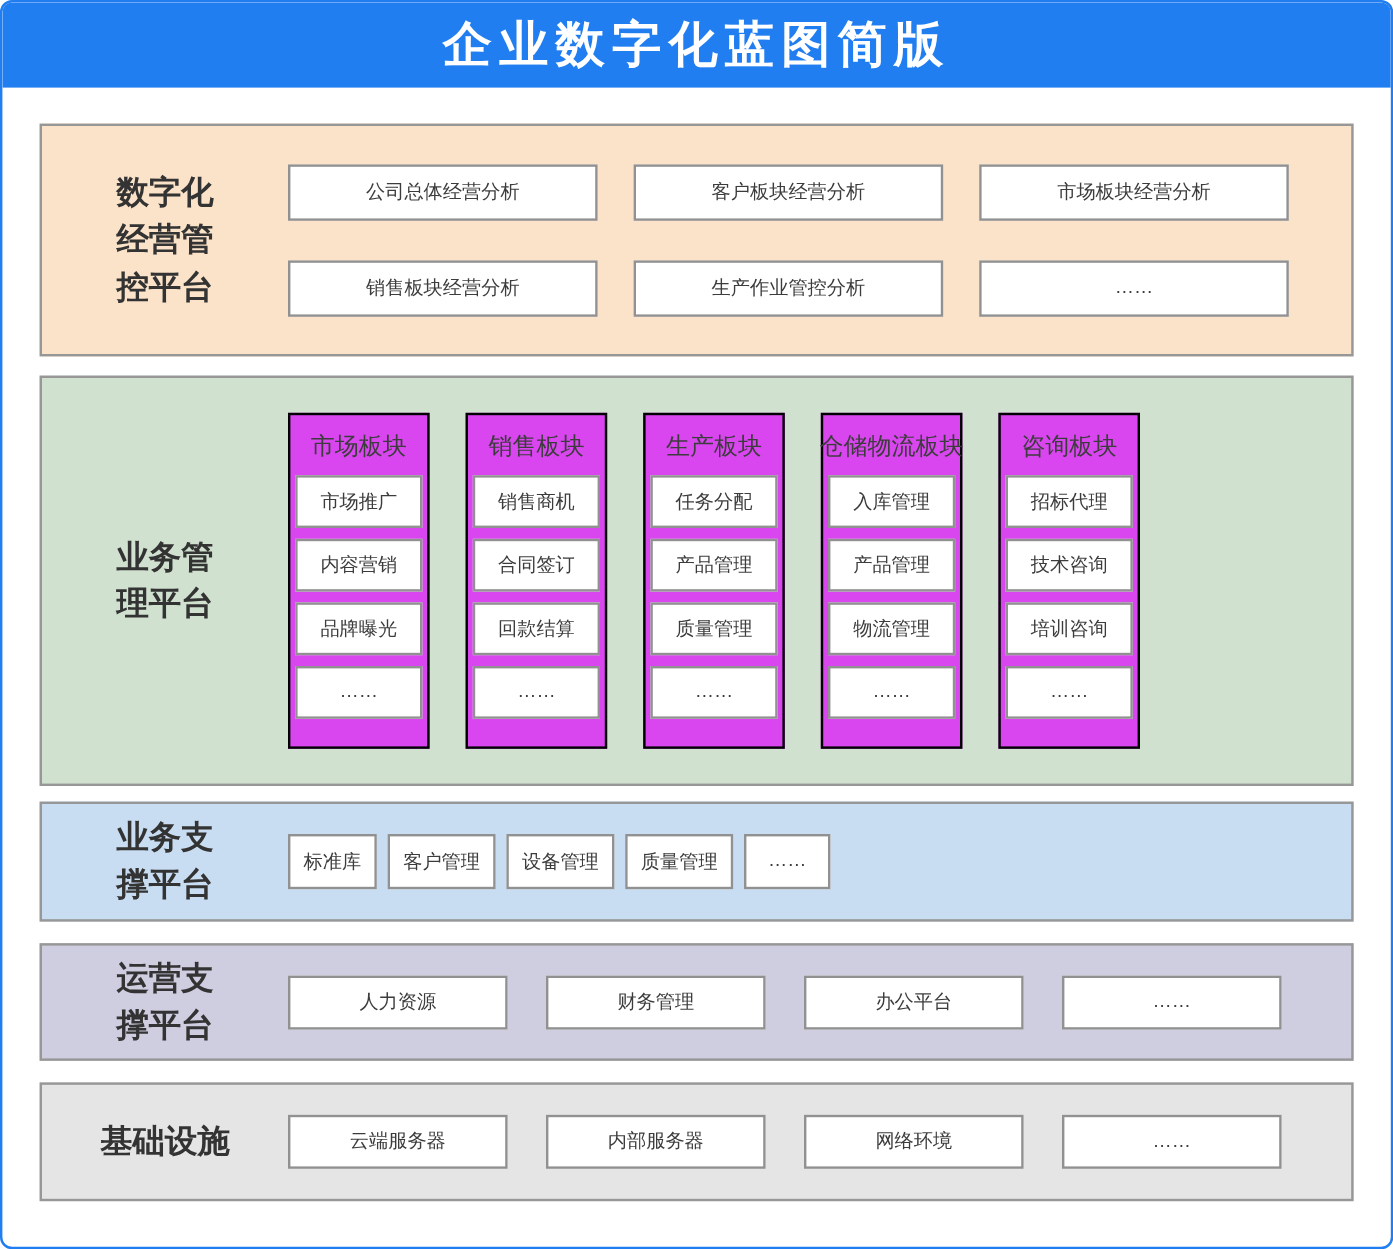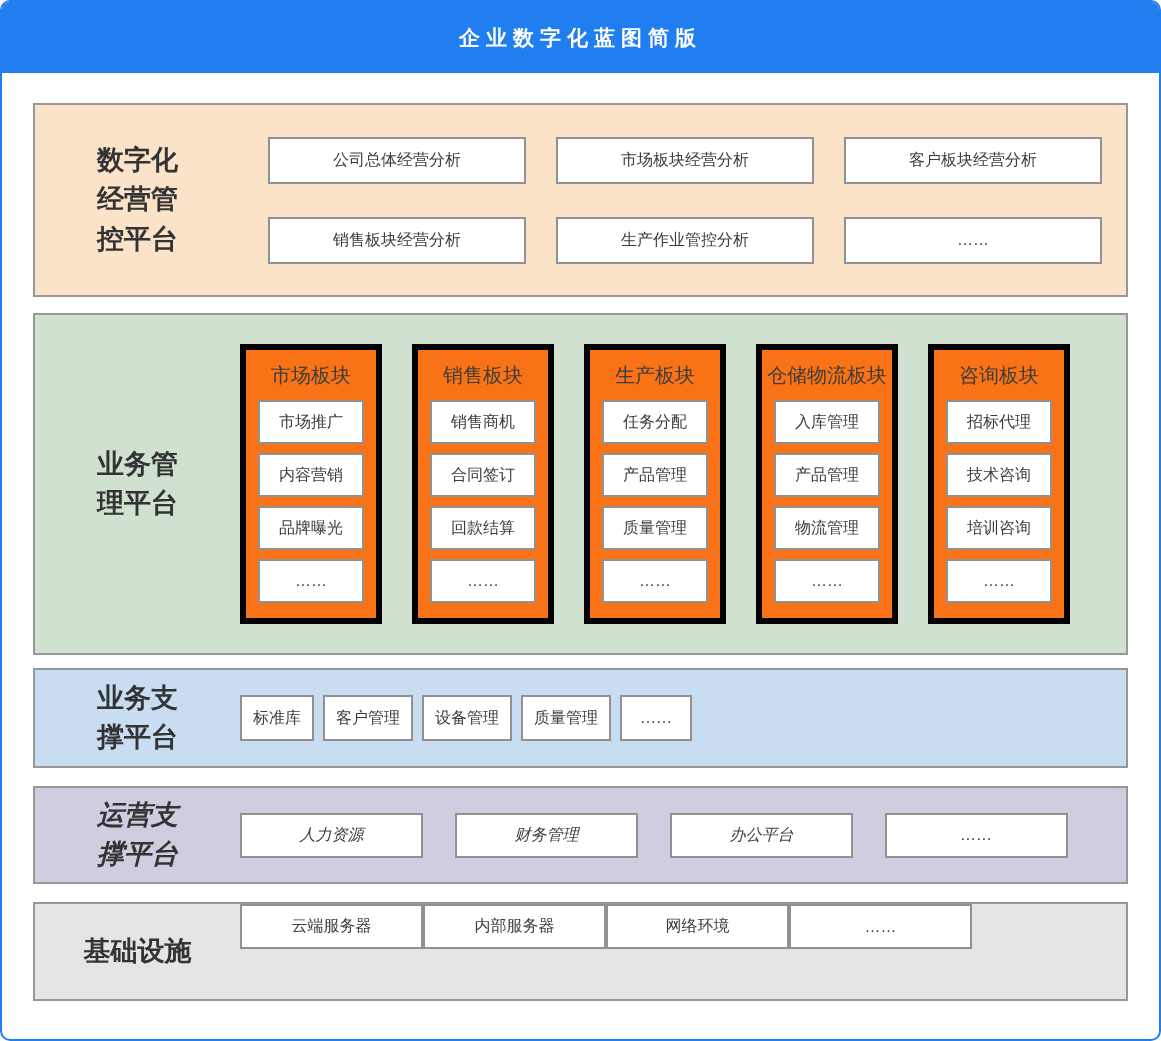--- a/index.html
+++ b/index.html
@@ -21,7 +21,7 @@
     display:flex; align-items:center; justify-content:center;
   }
   .header .title {
-    color:#ffffff; font-size:21px; font-weight:bold; letter-spacing:6px;
+    color:#ffffff; font-size:41px; font-weight:bold; letter-spacing:6px;
   }
 
   .section {

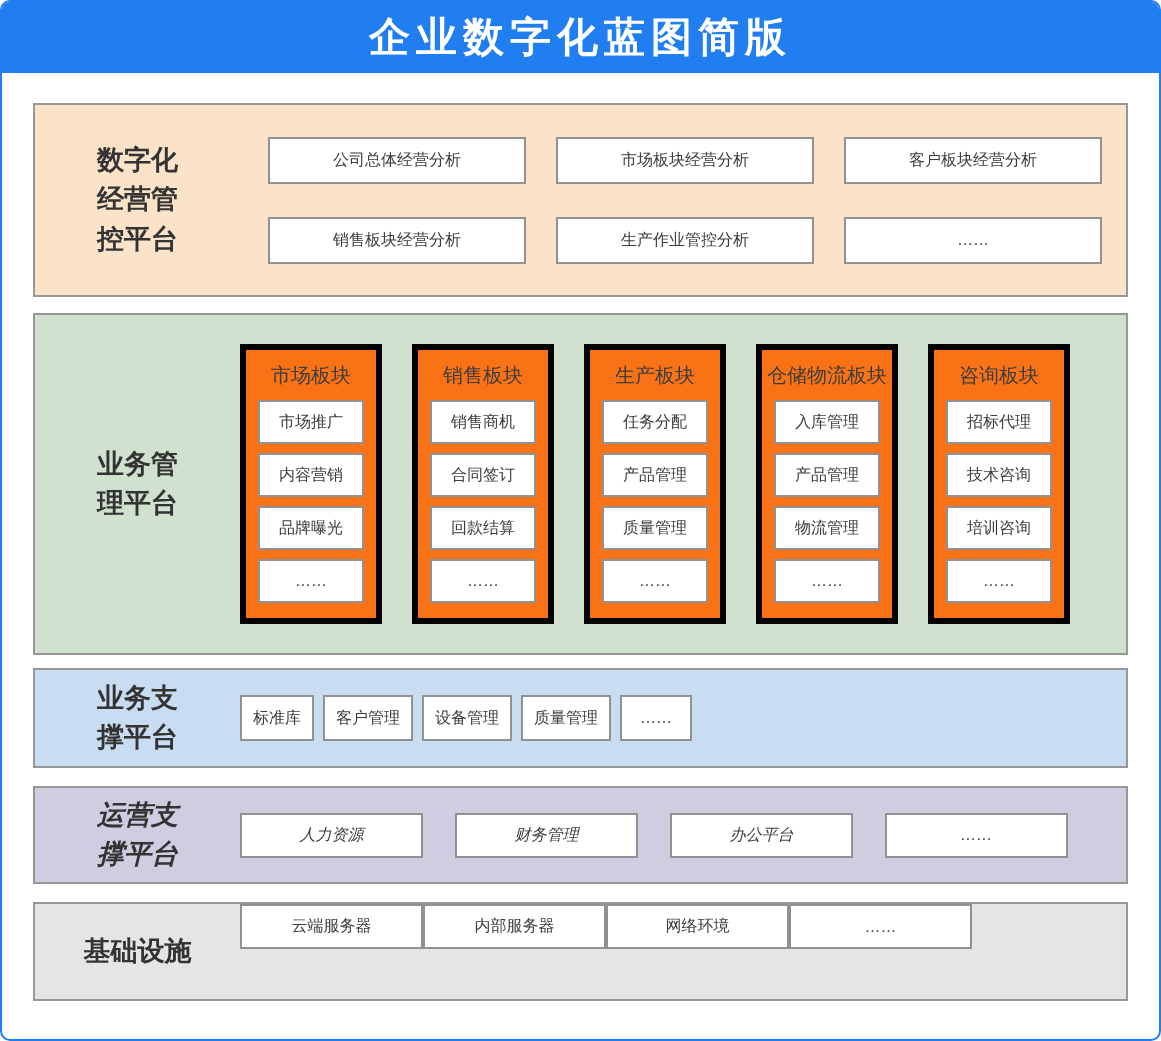--- a/index.html
+++ b/index.html
@@ -86,7 +86,7 @@
     <div class="title">企业数字化蓝图简版</div>
   </div>
 
-  <div class="section s1" style="background: rgb(251, 227, 201); gap: 28px;">
+  <div class="section s1" style="background: rgb(251, 227, 201);">
     <div class="section-label">
       <div>数字化</div>
       <div>经营管</div>

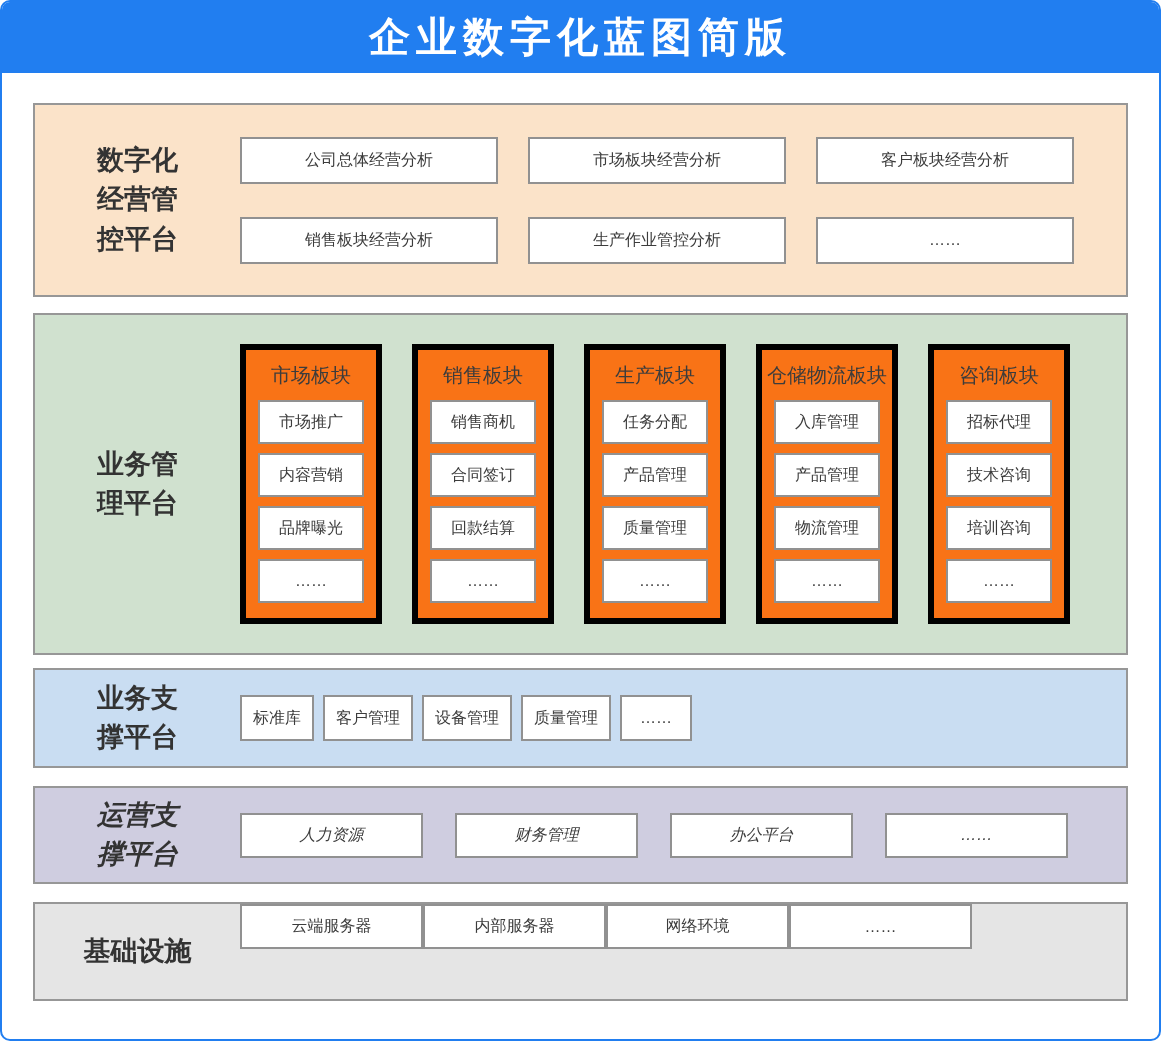--- a/index.html
+++ b/index.html
@@ -95,8 +95,8 @@
     <div class="section-content">
       <div class="row">
         <div class="node">公司总体经营分析</div>
+        <div class="node">客户板块经营分析</div>
         <div class="node">市场板块经营分析</div>
-        <div class="node">客户板块经营分析</div>
       </div>
       <div class="row">
         <div class="node">销售板块经营分析</div>

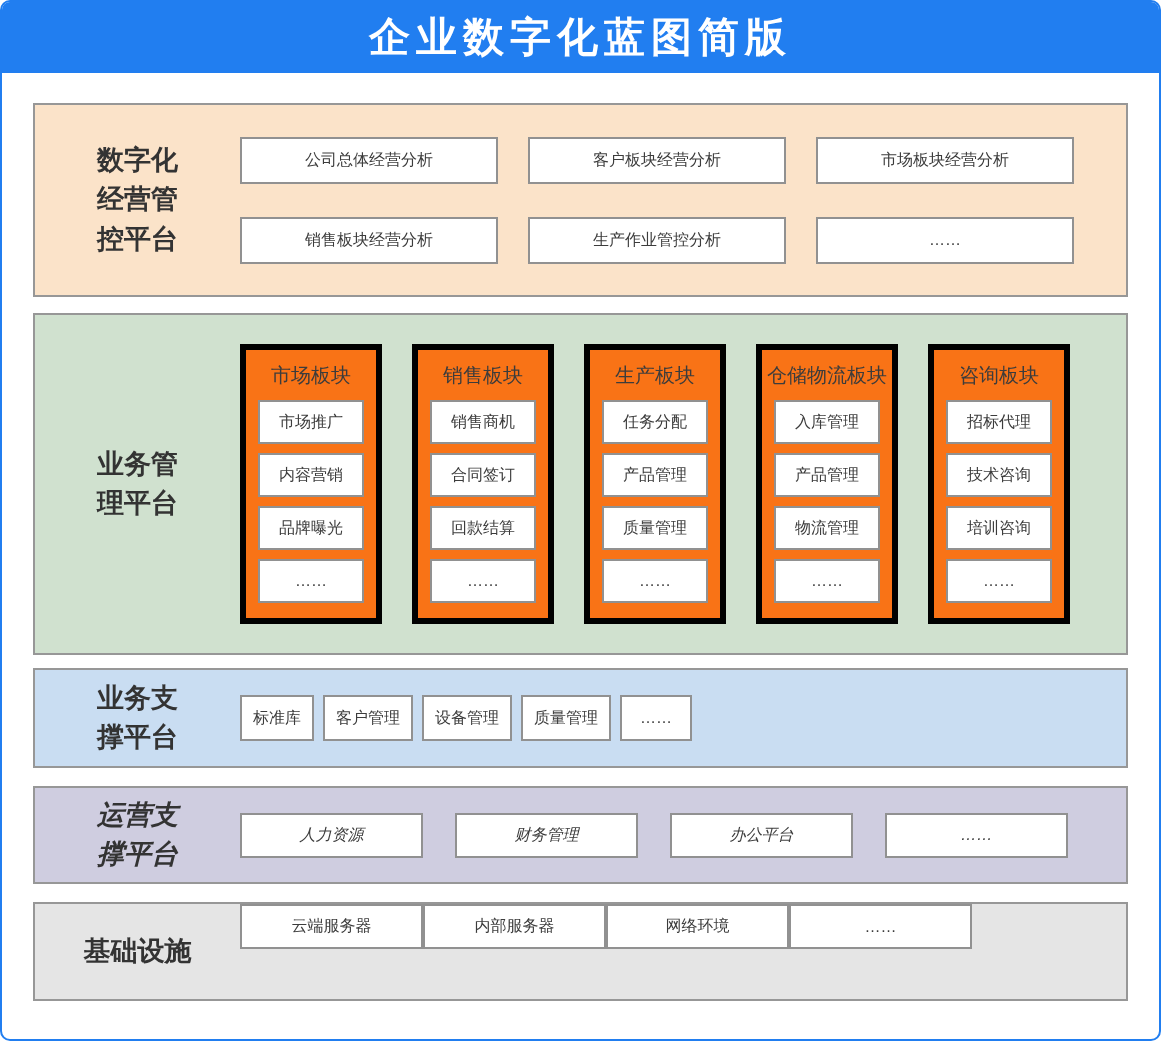--- a/index.html
+++ b/index.html
@@ -52,8 +52,8 @@
   .s2 { margin-top:16px; height:342px; background:#d0e1cf; }
   .s2 .section-content { align-items:center; gap:30px; }
   .module-column {
-    width:142px; height:280px;
-    background:#f97316; border:6px solid #000000;
+    width:118px; height:280px;
+    background:#d946ef; border:2px solid #000000;
     display:flex; flex-direction:column; align-items:center;
   }
   .column-title {

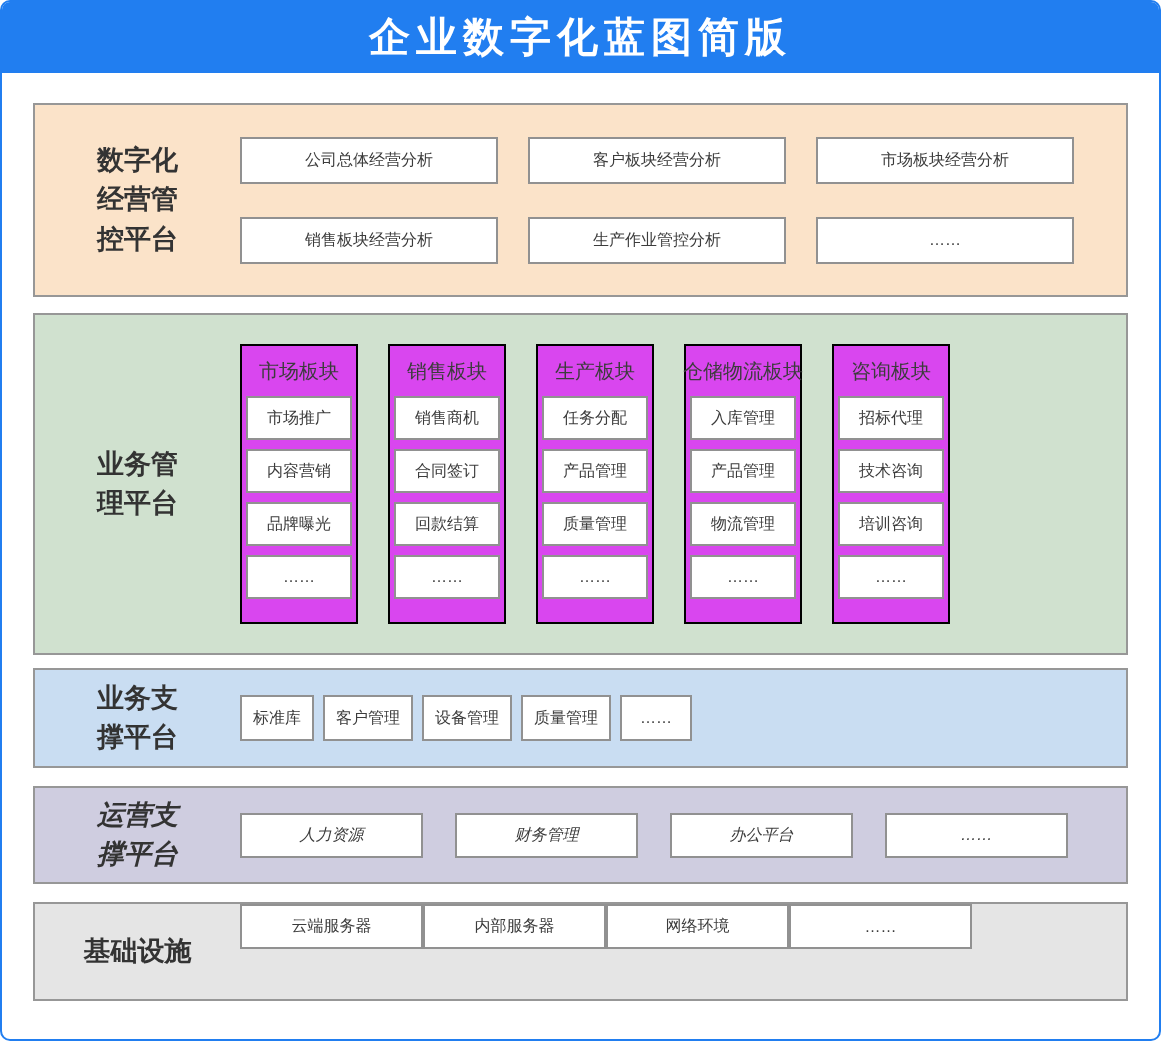--- a/index.html
+++ b/index.html
@@ -170,7 +170,7 @@
     </div>
   </div>
 
-  <div class="section s4" style="background: rgb(207, 205, 224); font-style: italic;">
+  <div class="section s4" style="background: rgb(207, 205, 224);">
     <div class="section-label">
       <div>运营支</div>
       <div>撑平台</div>

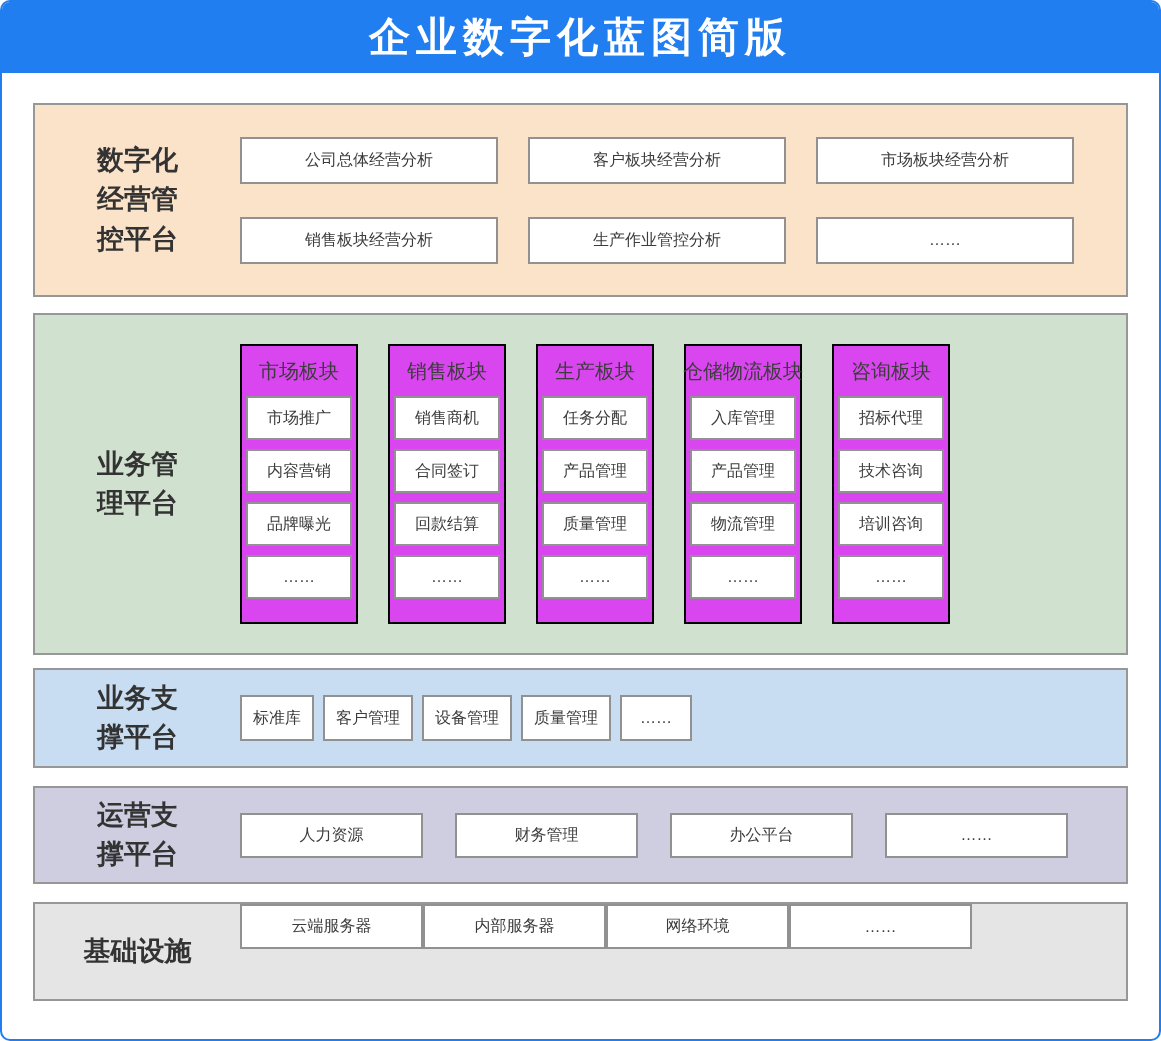--- a/index.html
+++ b/index.html
@@ -74,7 +74,7 @@
 
   
   .s5 { margin-top:18px; height:99px; background:#ebebe9; }
-  .s5 .section-content { }
+  .s5 .section-content { align-items:center; gap:32px; }
   .s5 .node { width:183px; height:45px; }
 </style>
 </head>

